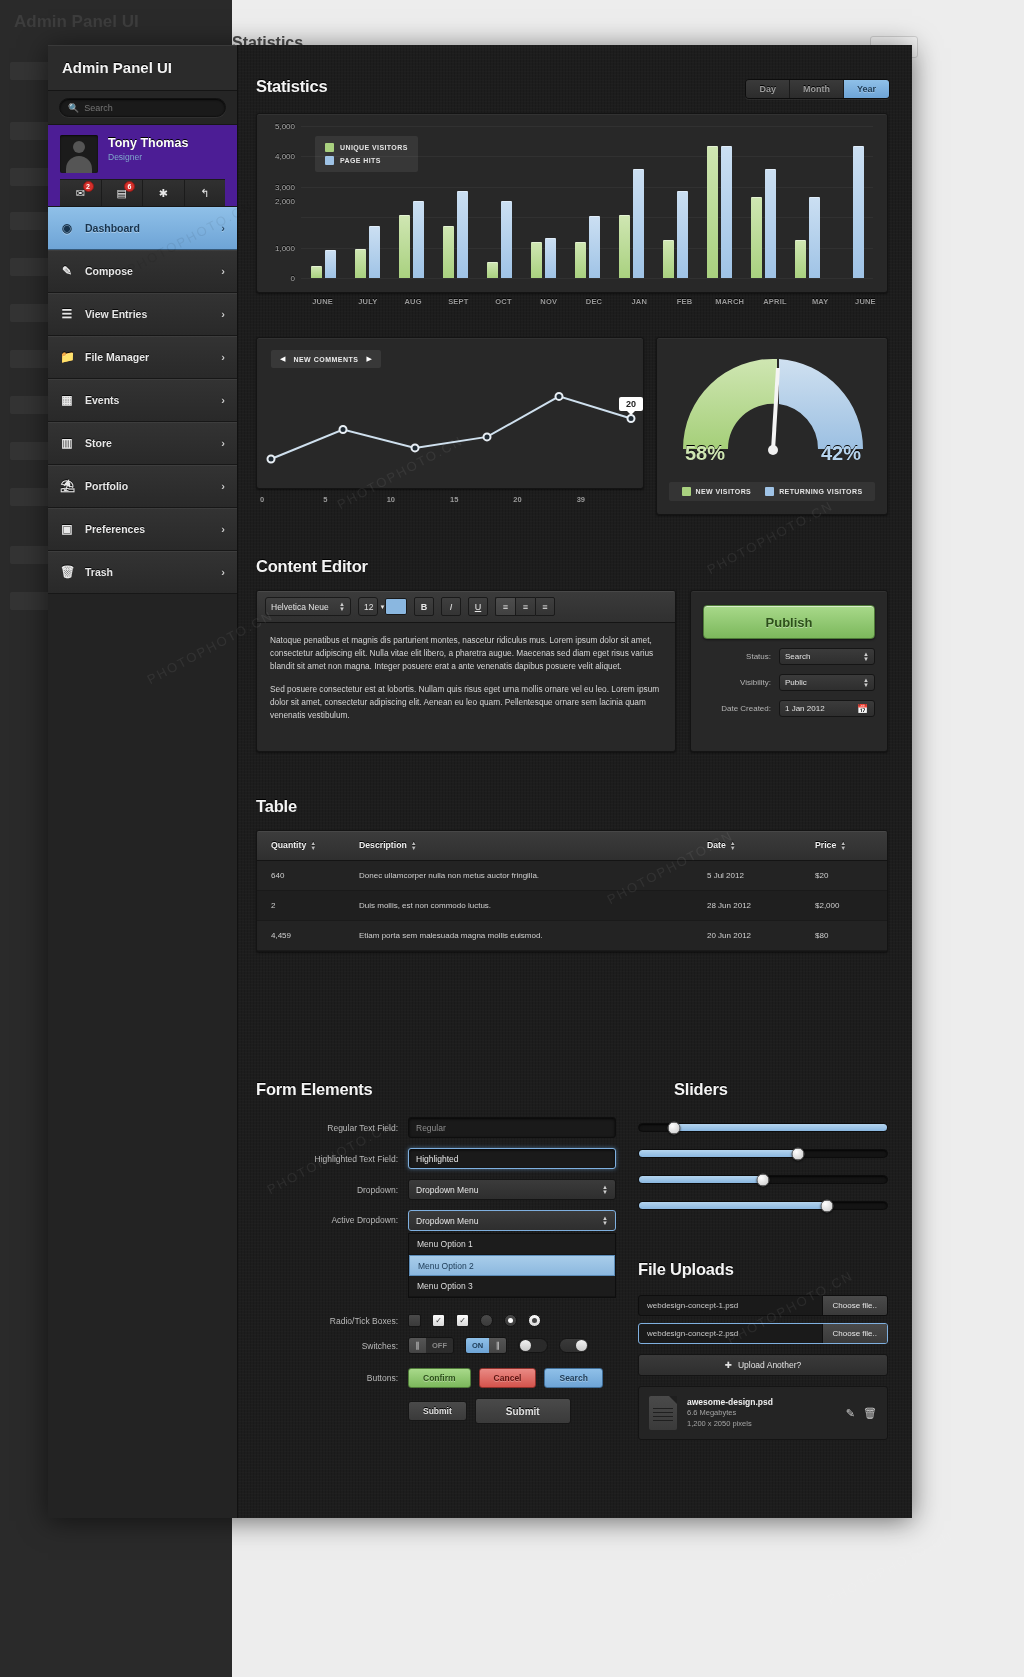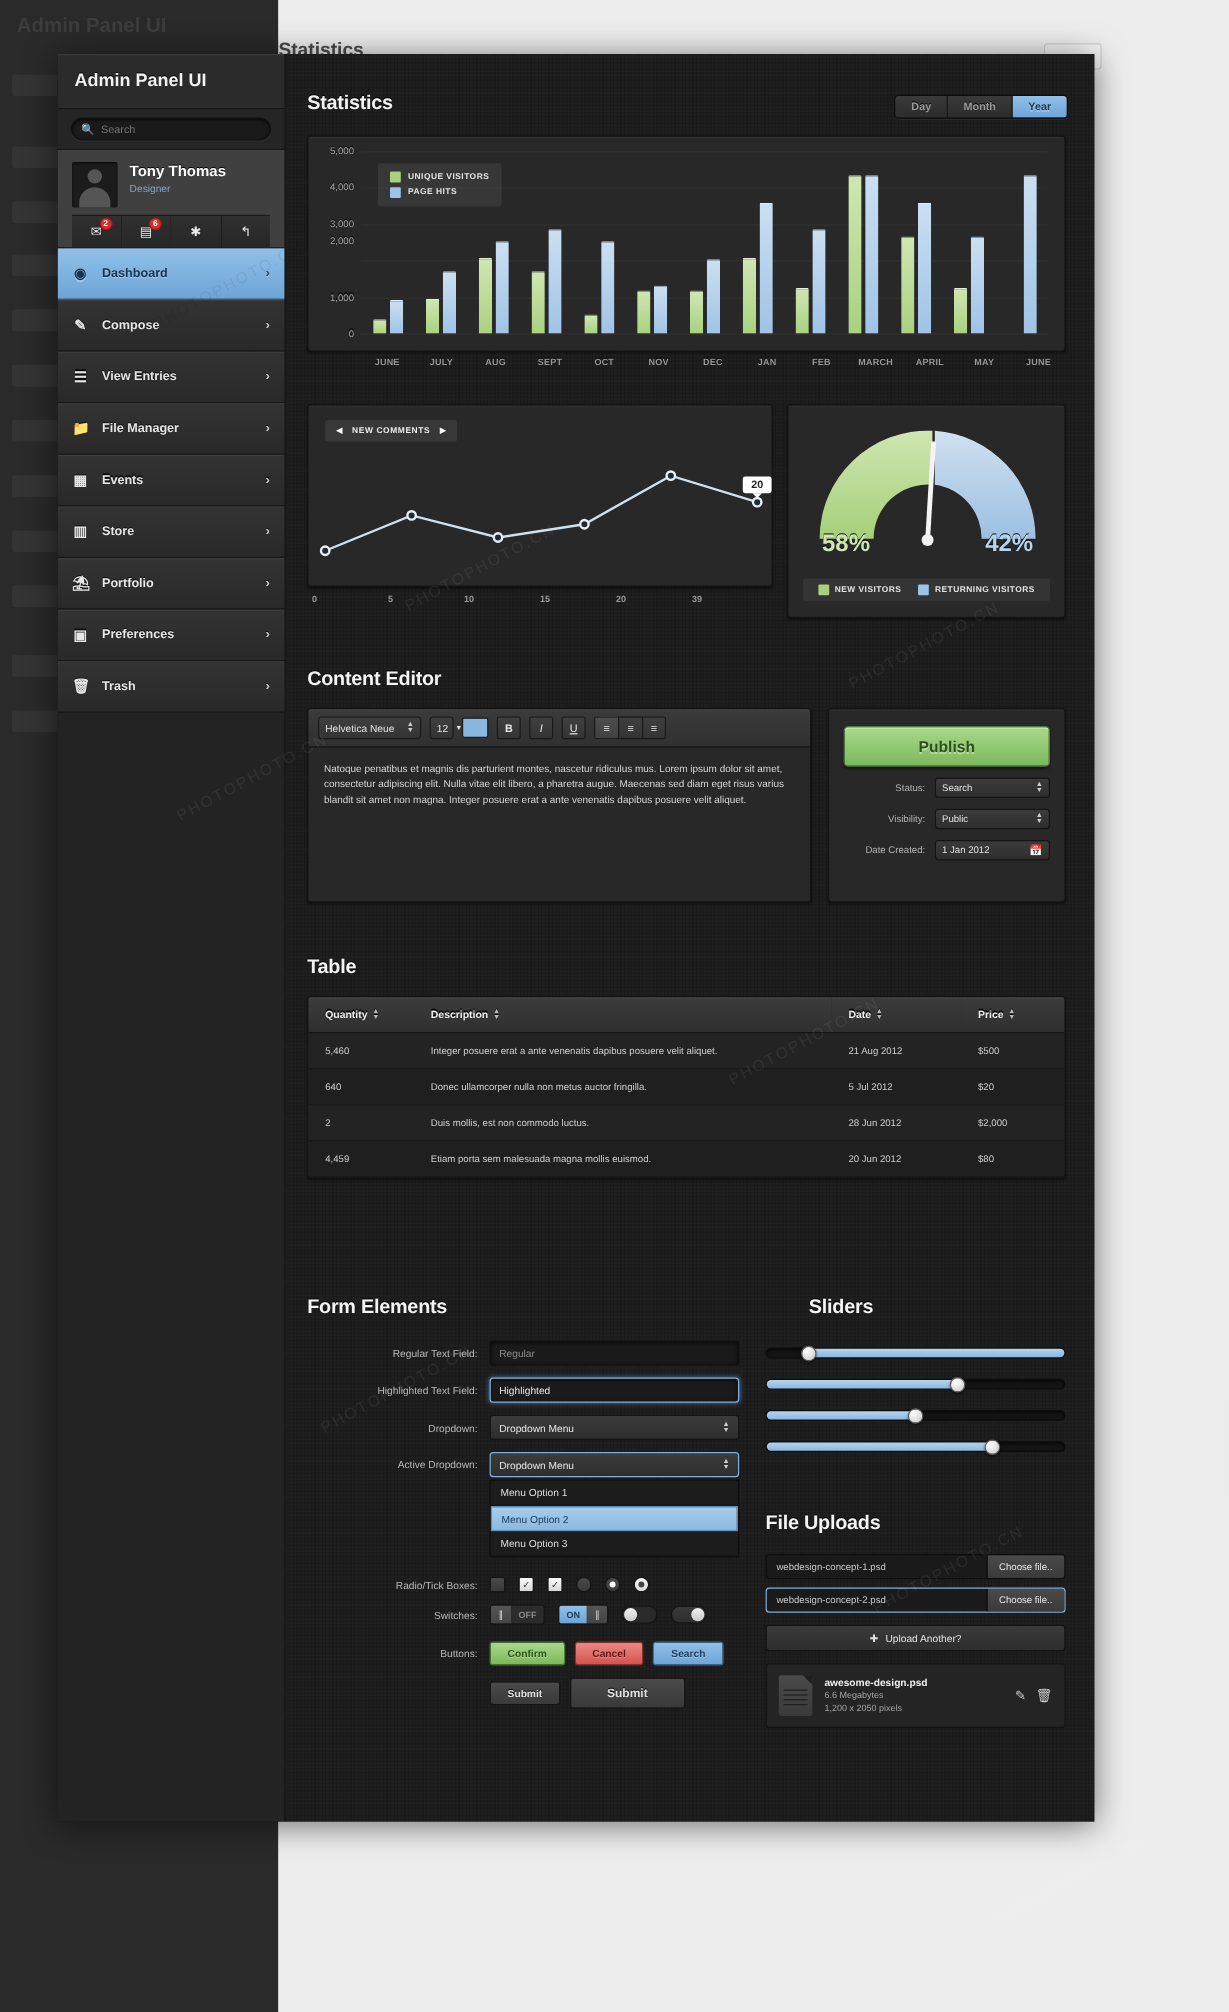--- a/index.html
+++ b/index.html
@@ -88,7 +88,7 @@
     color:#9a9a9a; font-size:9px; font-family:"Liberation Sans",sans-serif;
   }
   .profile {
-    padding:10px 12px 0 12px; background:#404040;
+    padding:10px 12px 0 12px; background:#4c1d95;
     border-bottom:1px solid #171717;
   }
   .profile-row { display:flex; gap:10px; align-items:flex-start; }

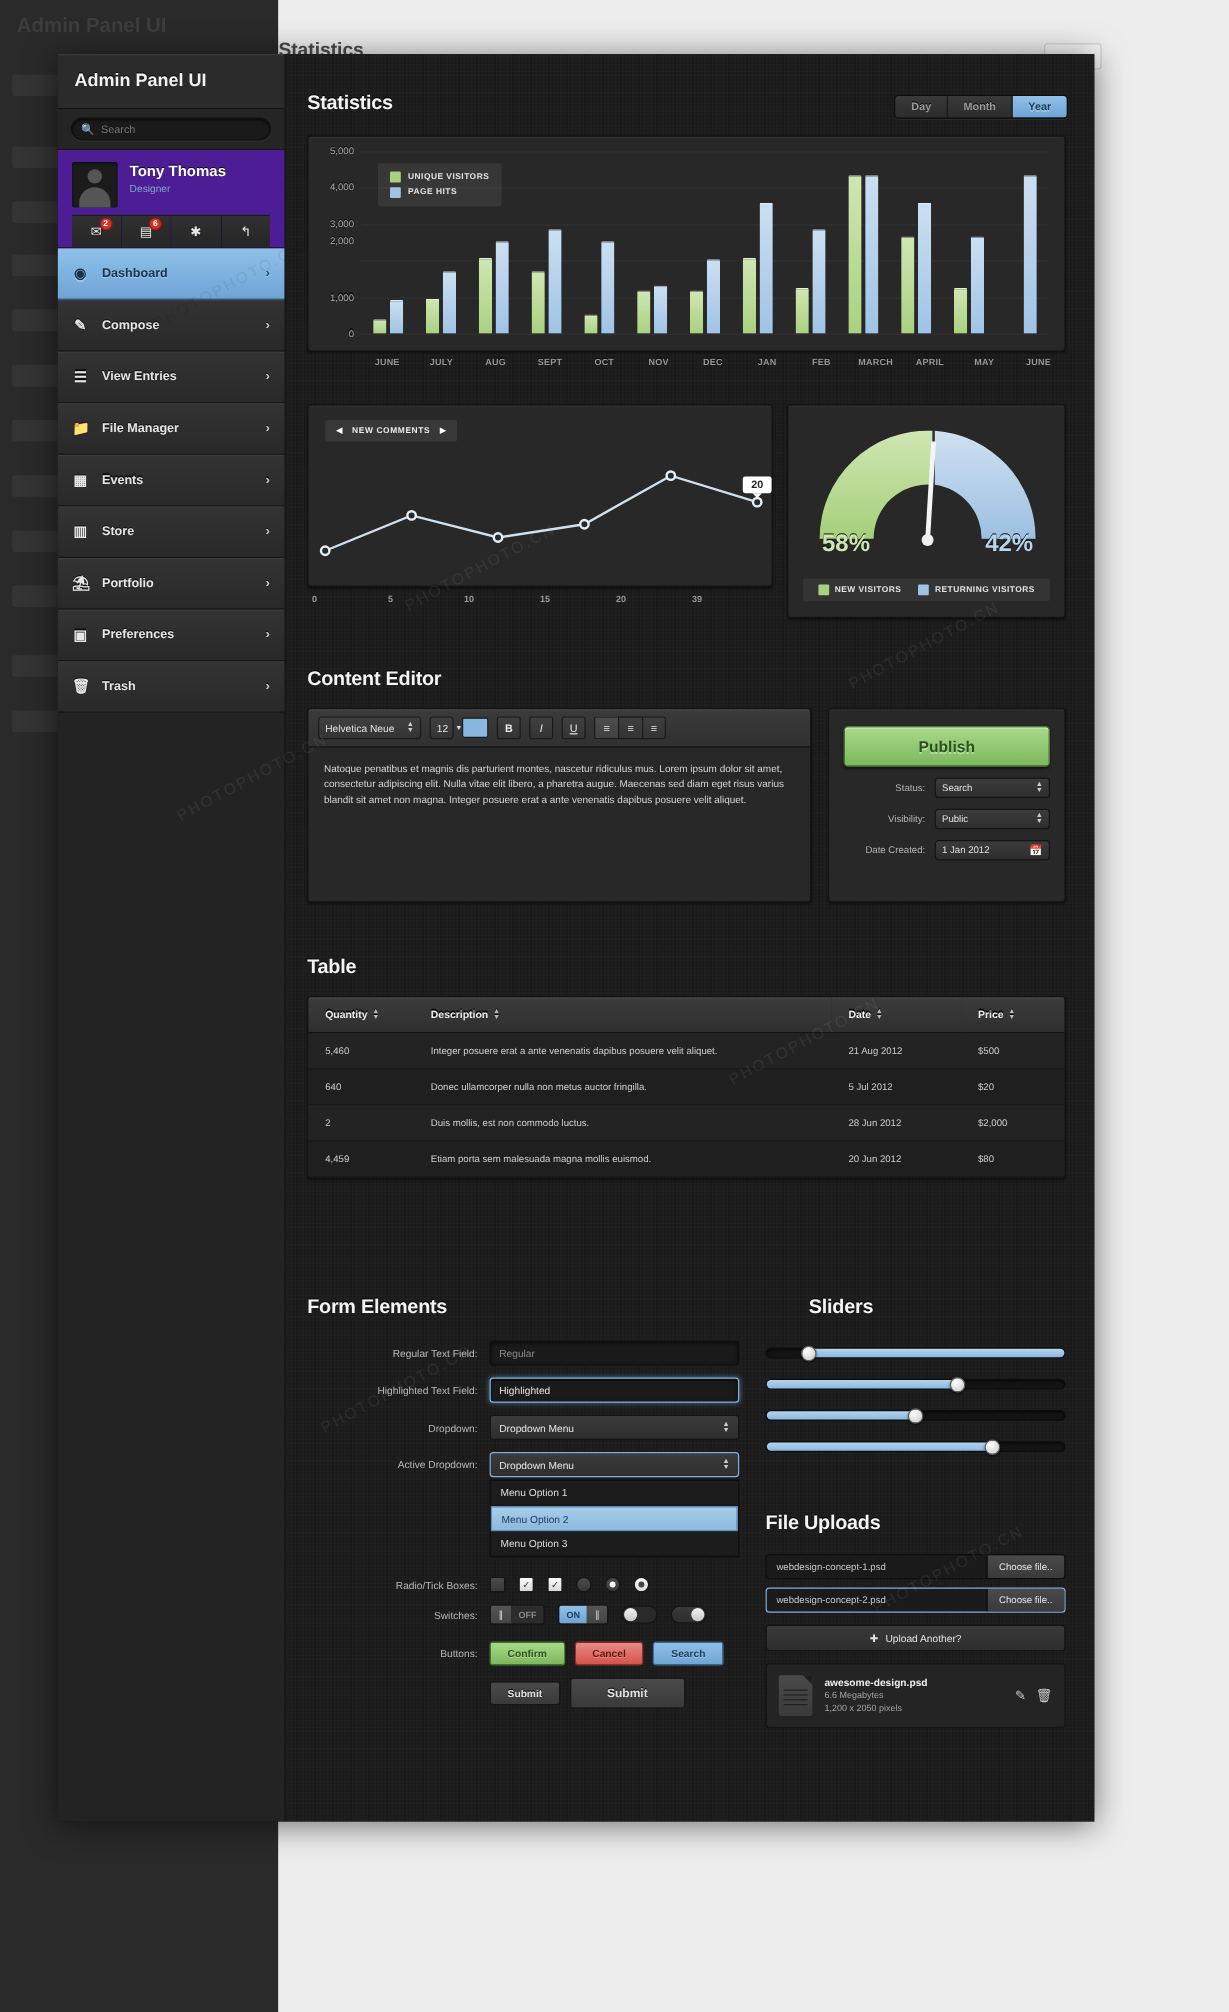--- a/index.html
+++ b/index.html
@@ -682,6 +682,7 @@
       </div>
       <div class="ed-body">
         <p>Natoque penatibus et magnis dis parturient montes, nascetur ridiculus mus. Lorem ipsum dolor sit amet, consectetur adipiscing elit. Nulla vitae elit libero, a pharetra augue. Maecenas sed diam eget risus varius blandit sit amet non magna. Integer posuere erat a ante venenatis dapibus posuere velit aliquet.</p>
+        <p>Sed posuere consectetur est at lobortis. Nullam quis risus eget urna mollis ornare vel eu leo. Lorem ipsum dolor sit amet, consectetur adipiscing elit. Aenean eu leo quam. Pellentesque ornare sem lacinia quam venenatis vestibulum.</p>
       </div>
     </div>
 

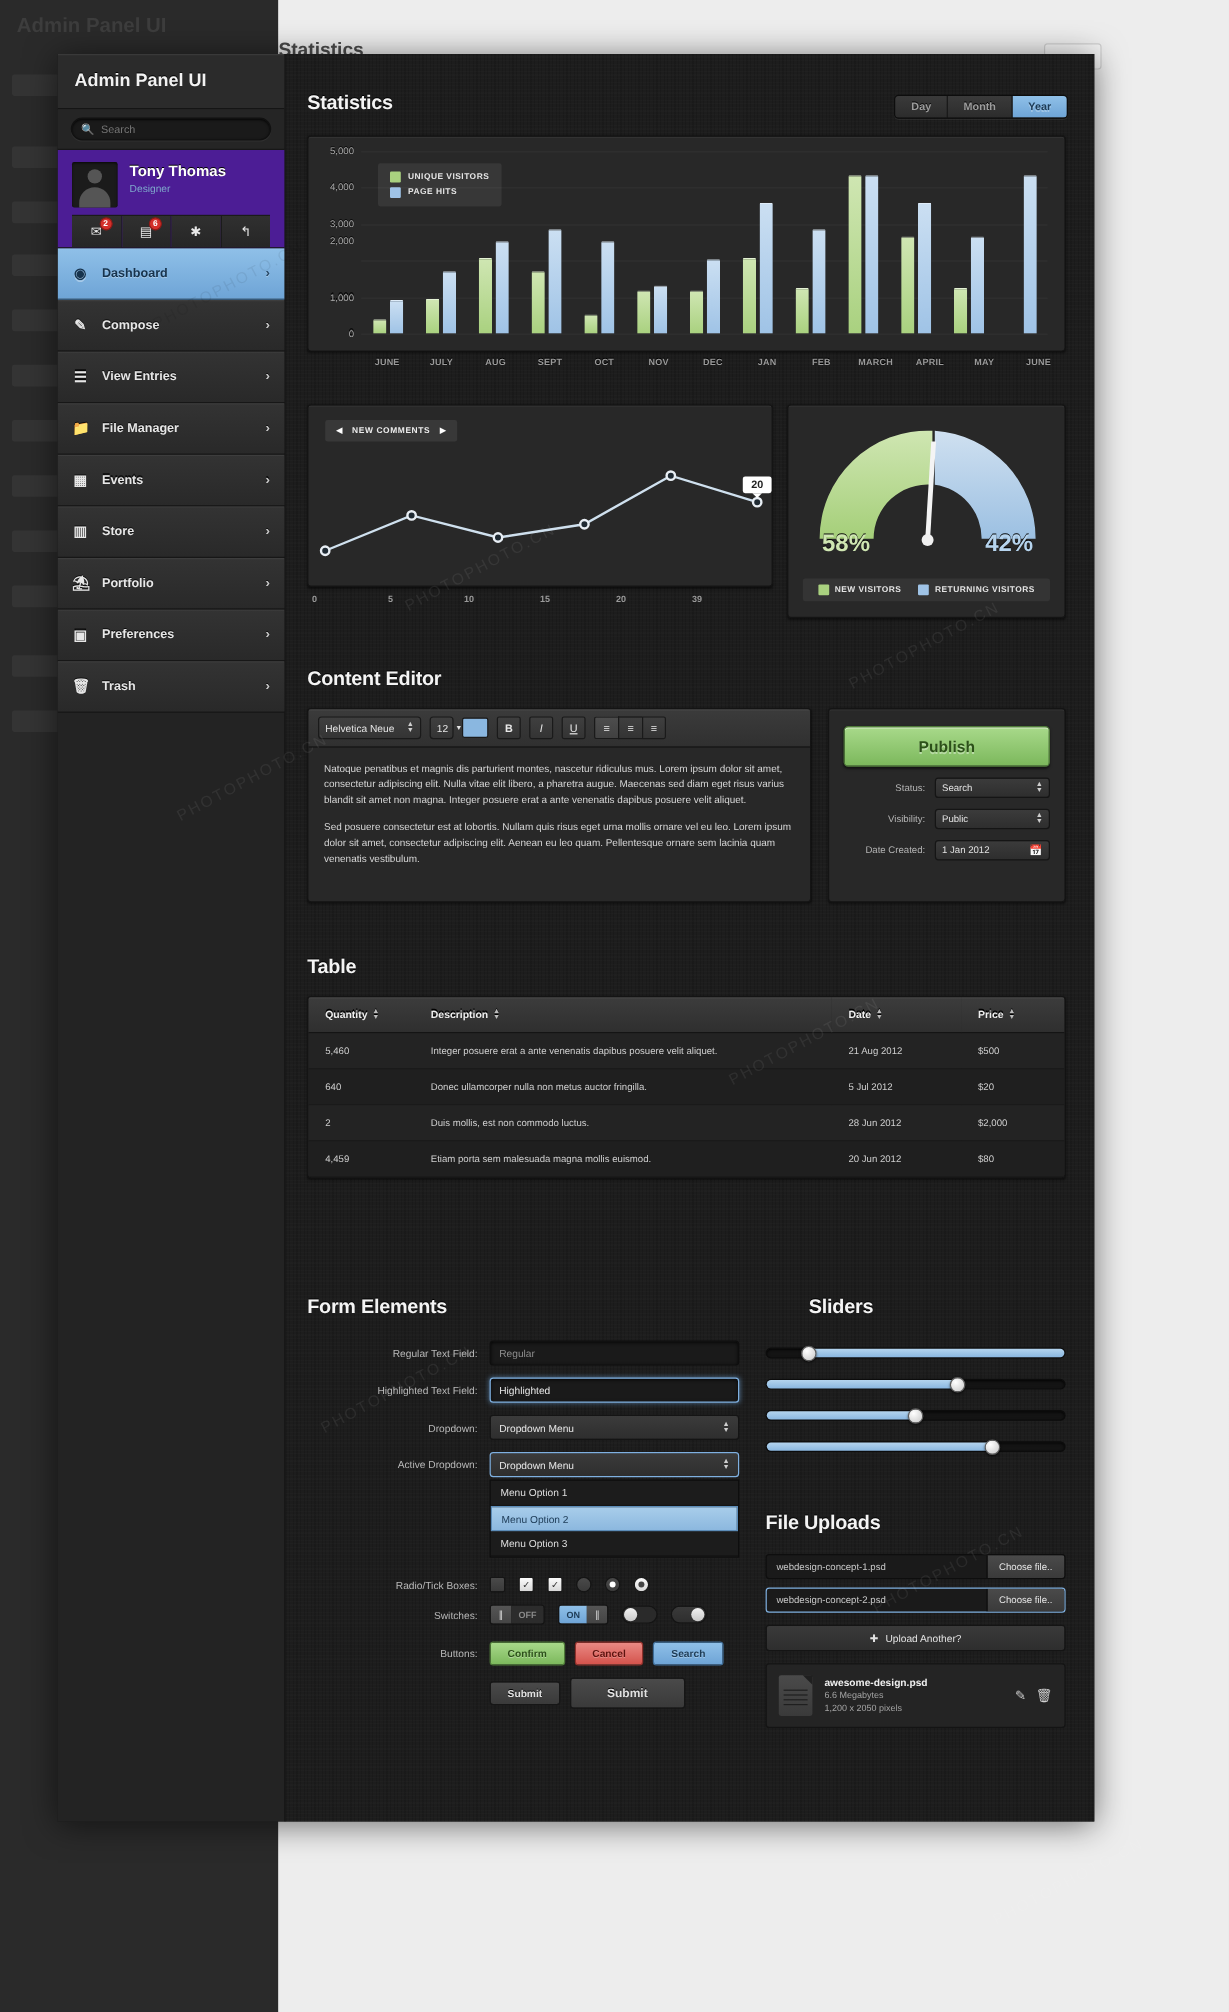--- a/index.html
+++ b/index.html
@@ -725,12 +725,6 @@
           </thead>
         <tbody id="table-body">
             <tr>
-              <td>5,460</td>
-              <td>Integer posuere erat a ante venenatis dapibus posuere velit aliquet.</td>
-              <td>21 Aug 2012</td>
-              <td>$500</td>
-            </tr>
-            <tr>
               <td>640</td>
               <td>Donec ullamcorper nulla non metus auctor fringilla.</td>
               <td>5 Jul 2012</td>

